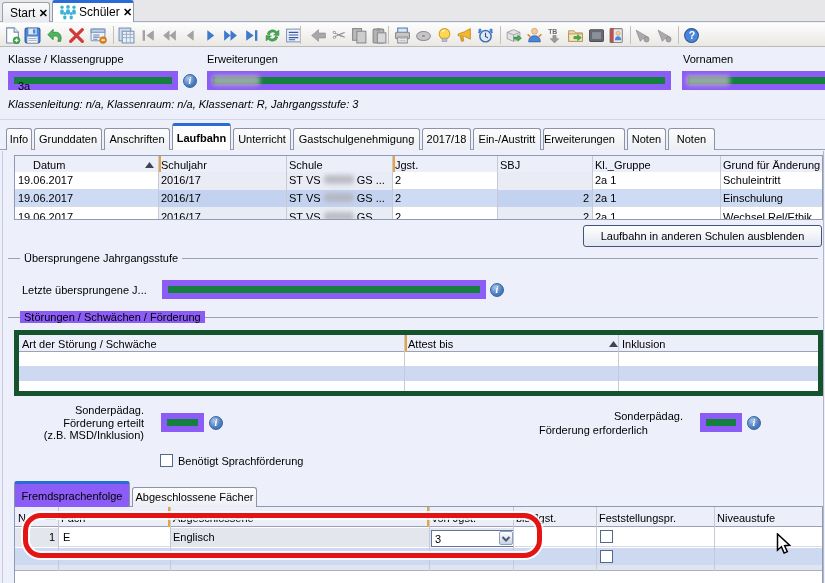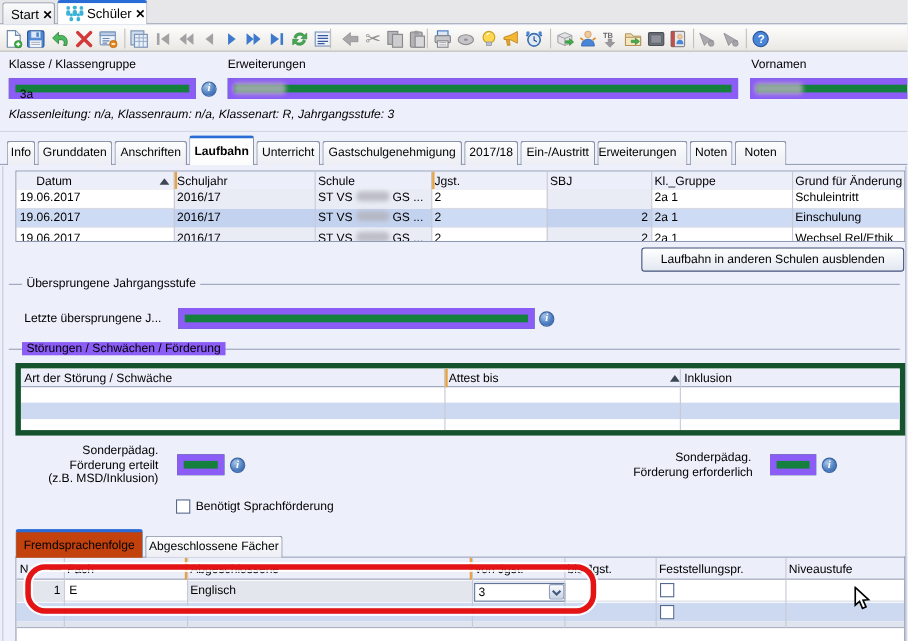--- a/index.html
+++ b/index.html
@@ -296,7 +296,7 @@
 <div class="cb" style="left:160px;top:454px"></div>
 <div class="lbl" style="left:178px;top:455px">Benötigt Sprachförderung</div>
 <div class="lbl" style="left:539px;top:410px;width:144px;text-align:right">Sonderpädag.</div>
-<div class="lbl" style="left:558px;top:424px;width:144px;text-align:center">Förderung erforderlich</div>
+<div class="lbl" style="left:539px;top:424px;width:144px;text-align:left">Förderung erforderlich</div>
 <div class="fld" style="left:700px;top:413px;width:42px;height:19px"></div>
 <div class="info" style="left:747px;top:416px">i</div>
 

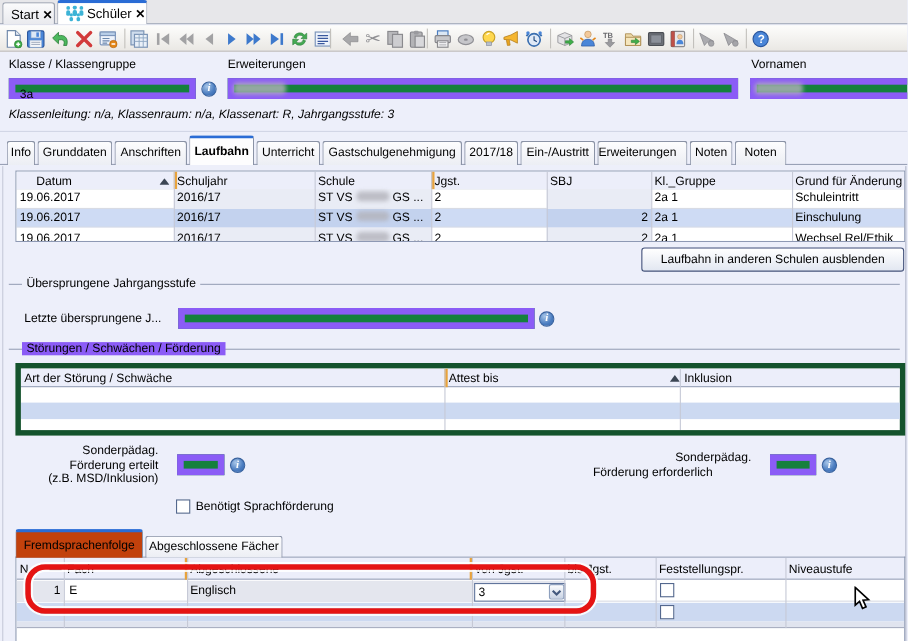--- a/index.html
+++ b/index.html
@@ -300,7 +300,7 @@
 <div class="fld" style="left:700px;top:413px;width:42px;height:19px"></div>
 <div class="info" style="left:747px;top:416px">i</div>
 
-<div class="abs" style="left:14px;top:481px;width:116px;height:26px;background:#c2410c;border:1px solid #8b93a6;border-bottom:none;border-top:3px solid #2a6cd5;border-radius:3px 3px 0 0;font-size:11px;text-align:center;padding-top:6px;z-index:3">Fremdsprachenfolge</div>
+<div class="abs" style="left:14px;top:481px;width:116px;height:26px;background:#8b5cf6;border:1px solid #8b93a6;border-bottom:none;border-top:3px solid #2a6cd5;border-radius:3px 3px 0 0;font-size:11px;text-align:center;padding-top:6px;z-index:3">Fremdsprachenfolge</div>
 <div class="abs" style="left:132px;top:487px;width:125px;height:20px;background:linear-gradient(#fdfdfe,#eceef4);border:1px solid #8b93a6;border-bottom:none;border-radius:3px 3px 0 0;font-size:11px;text-align:center;padding-top:3px;z-index:2">Abgeschlossene Fächer</div>
 <div class="abs" style="left:14px;top:506px;width:809px;height:77px;background:#fff;border:1px solid #8e99b4;border-bottom:none;overflow:hidden;z-index:1">
 <div class="abs" style="left:0;top:0;width:807px;height:20px;background:#eceefa;border-bottom:1px solid #9aa2b8"></div>

